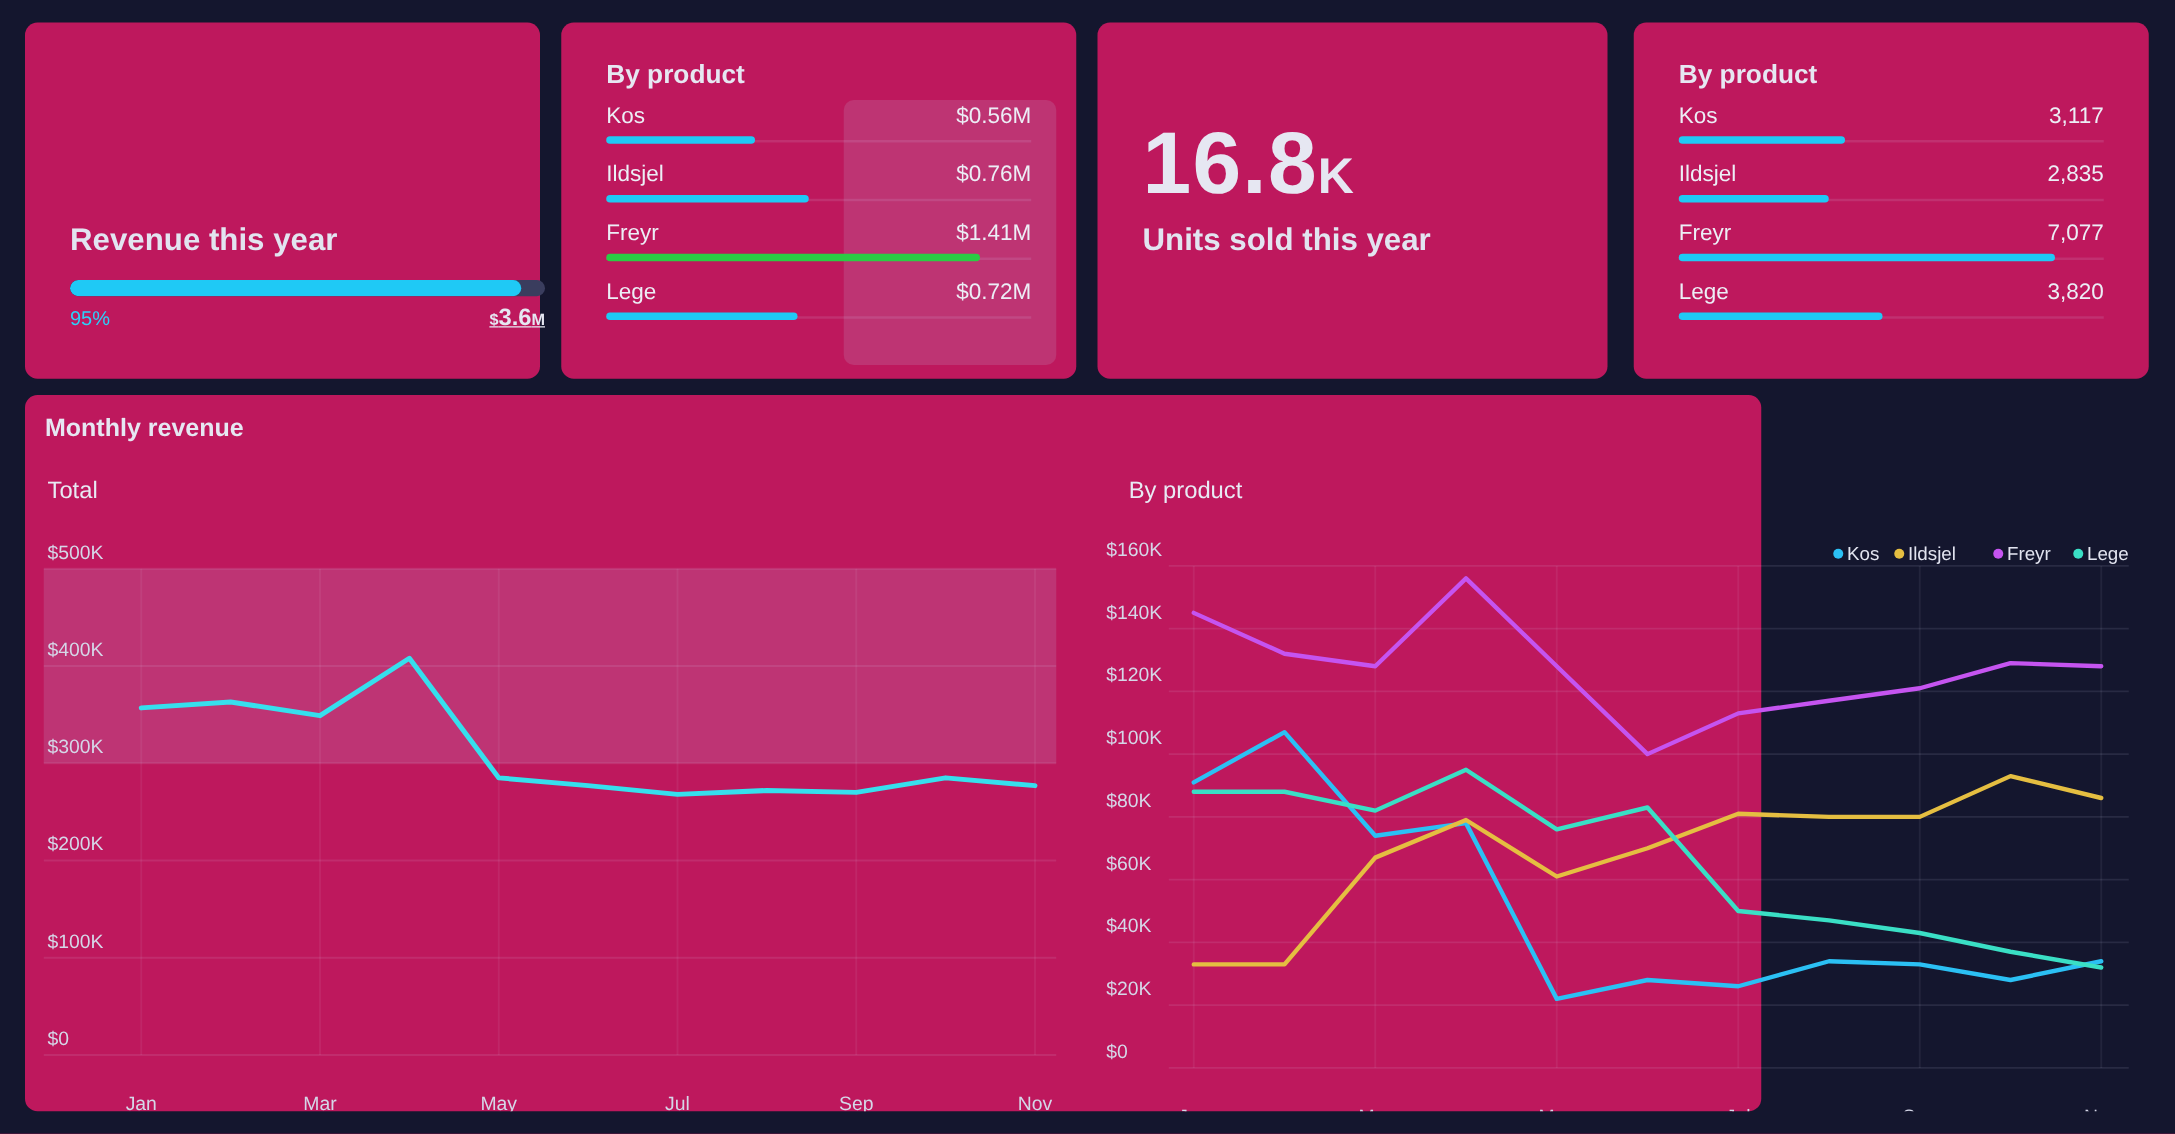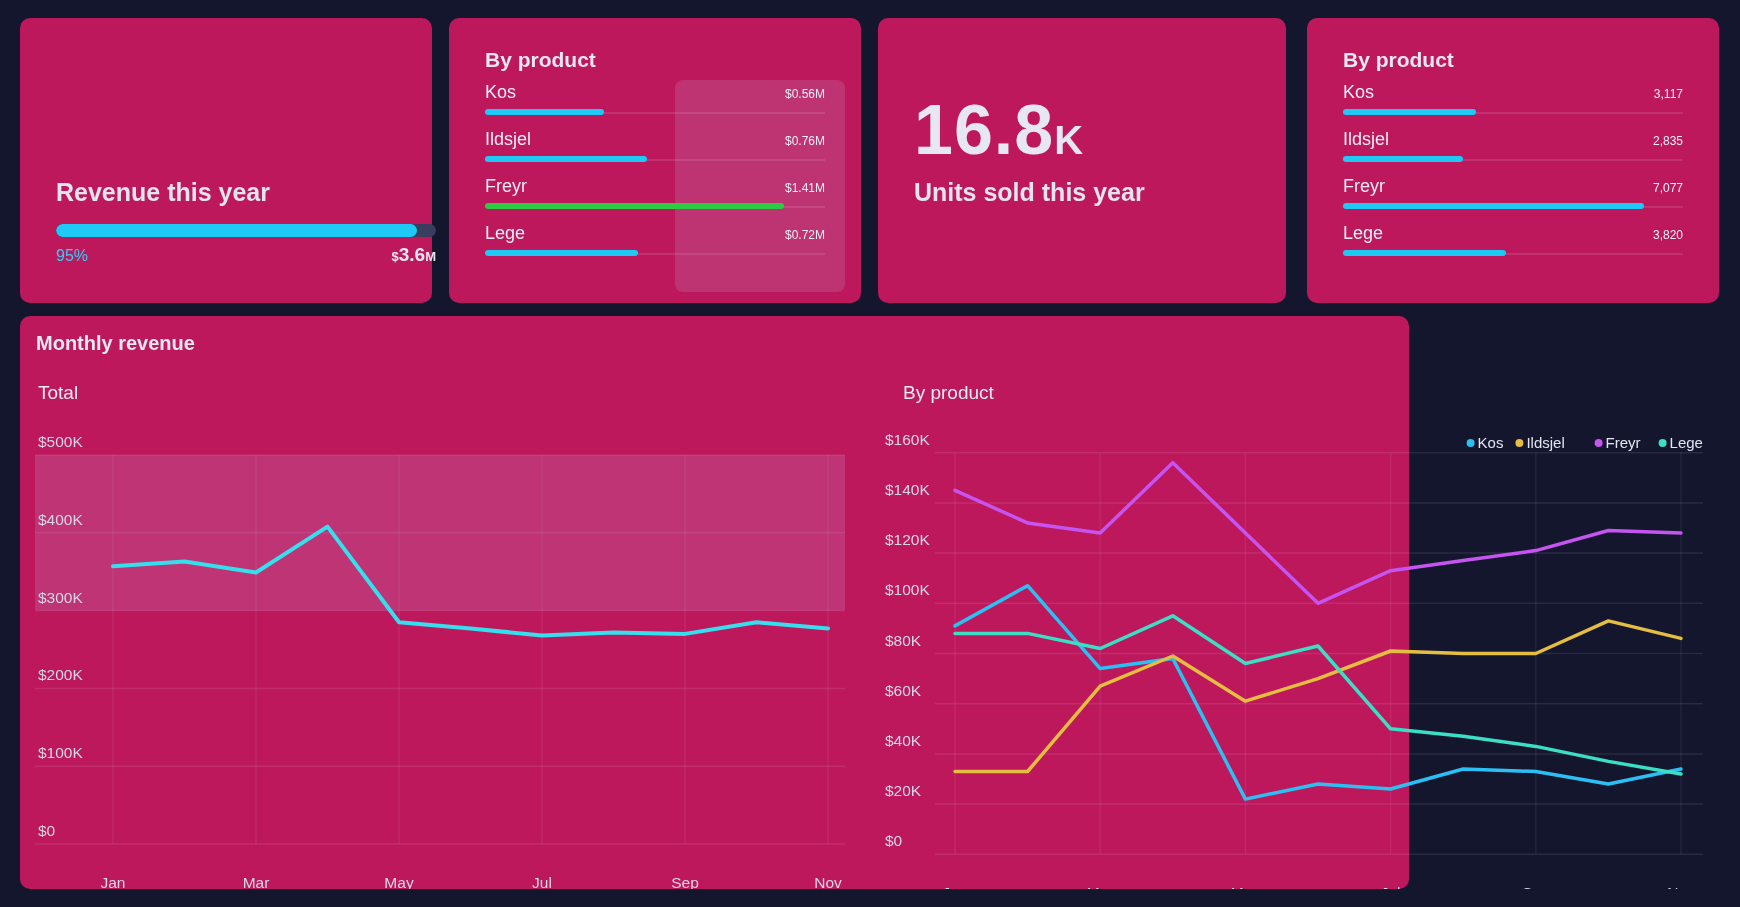--- a/index.html
+++ b/index.html
@@ -36,7 +36,7 @@
   .prow{margin-bottom:13px;}
   .prow-head{display:flex;justify-content:space-between;align-items:baseline;height:22px;}
   .prow-label{font-size:18px;color:#eceef6;}
-  .prow-value{font-size:12px;color:#eceef6;}
+  .prow-value{font-size:18px;color:#eceef6;}
   .bar-wrap{position:relative;height:7px;margin-top:5px;}
   .bar-track{position:absolute;left:0;right:0;top:3px;height:2px;background:rgba(222,226,255,0.12);}
   .bar-fill{position:absolute;left:0;top:0;height:6px;border-radius:3px;}

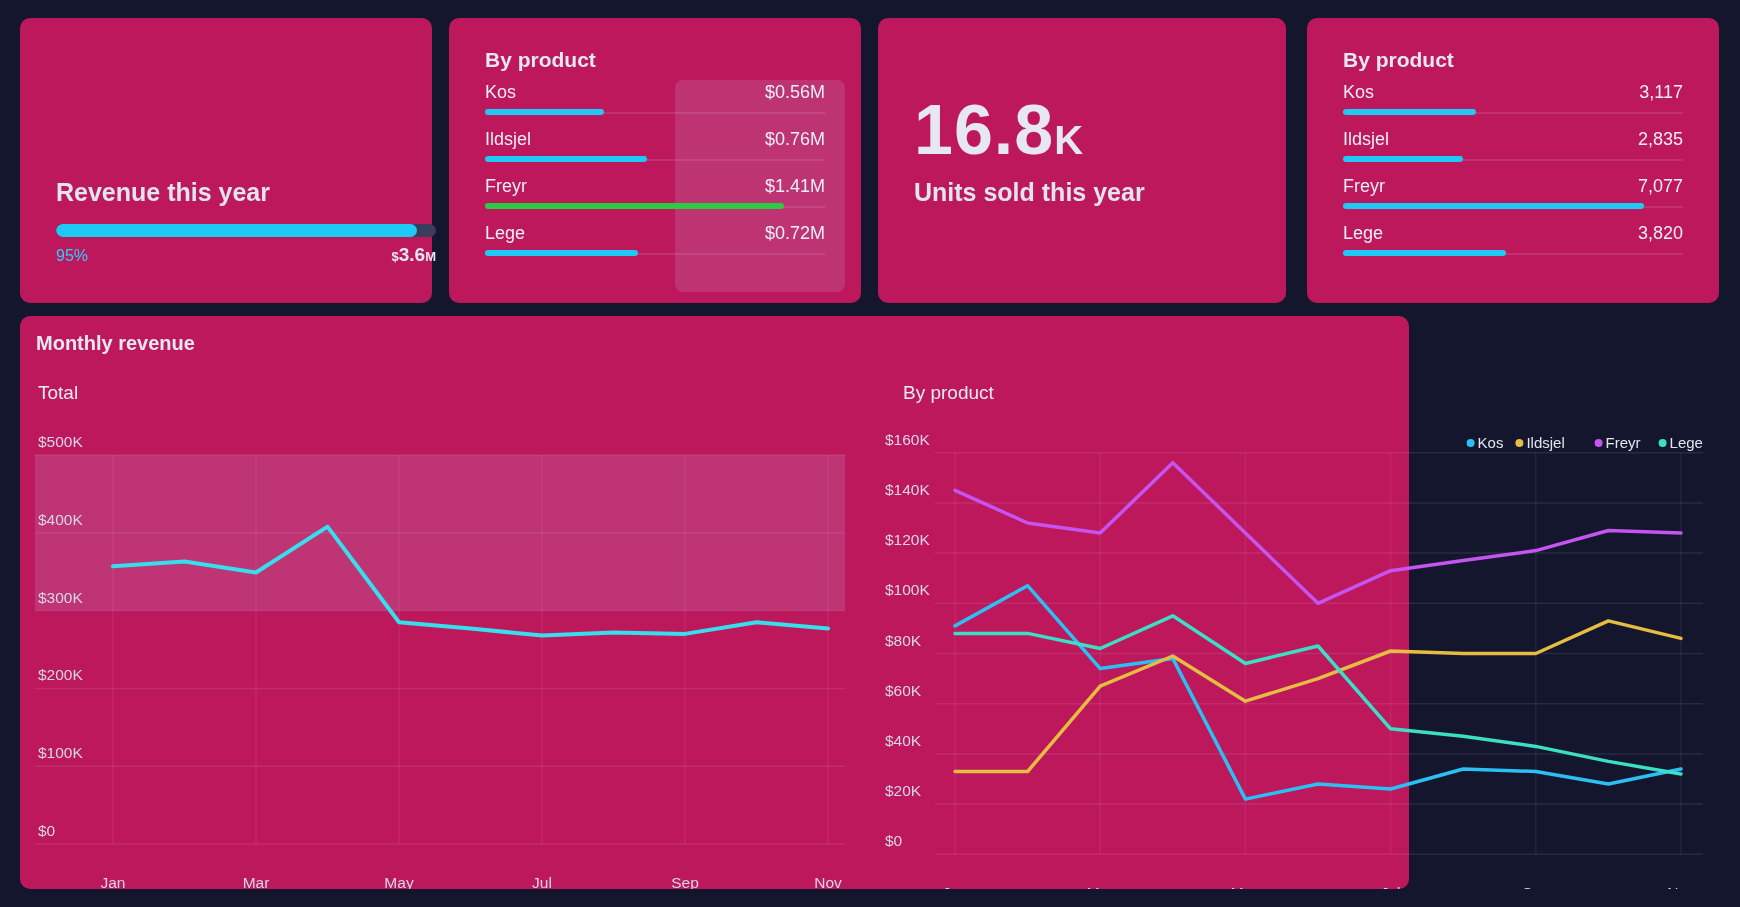--- a/index.html
+++ b/index.html
@@ -27,7 +27,7 @@
   .progress-row{position:absolute;left:36px;top:226px;width:380px;display:flex;
     justify-content:space-between;align-items:baseline;}
   .progress-pct{color:#2bd1fa;font-size:16px;}
-  .progress-target{color:#e6e7f2;font-size:19px;font-weight:600;}
+  .progress-target{color:#e6e7f2;font-size:19px;font-weight:600;text-decoration:underline;}
   .progress-target .sm{font-size:13px;font-weight:700;}
 
   

